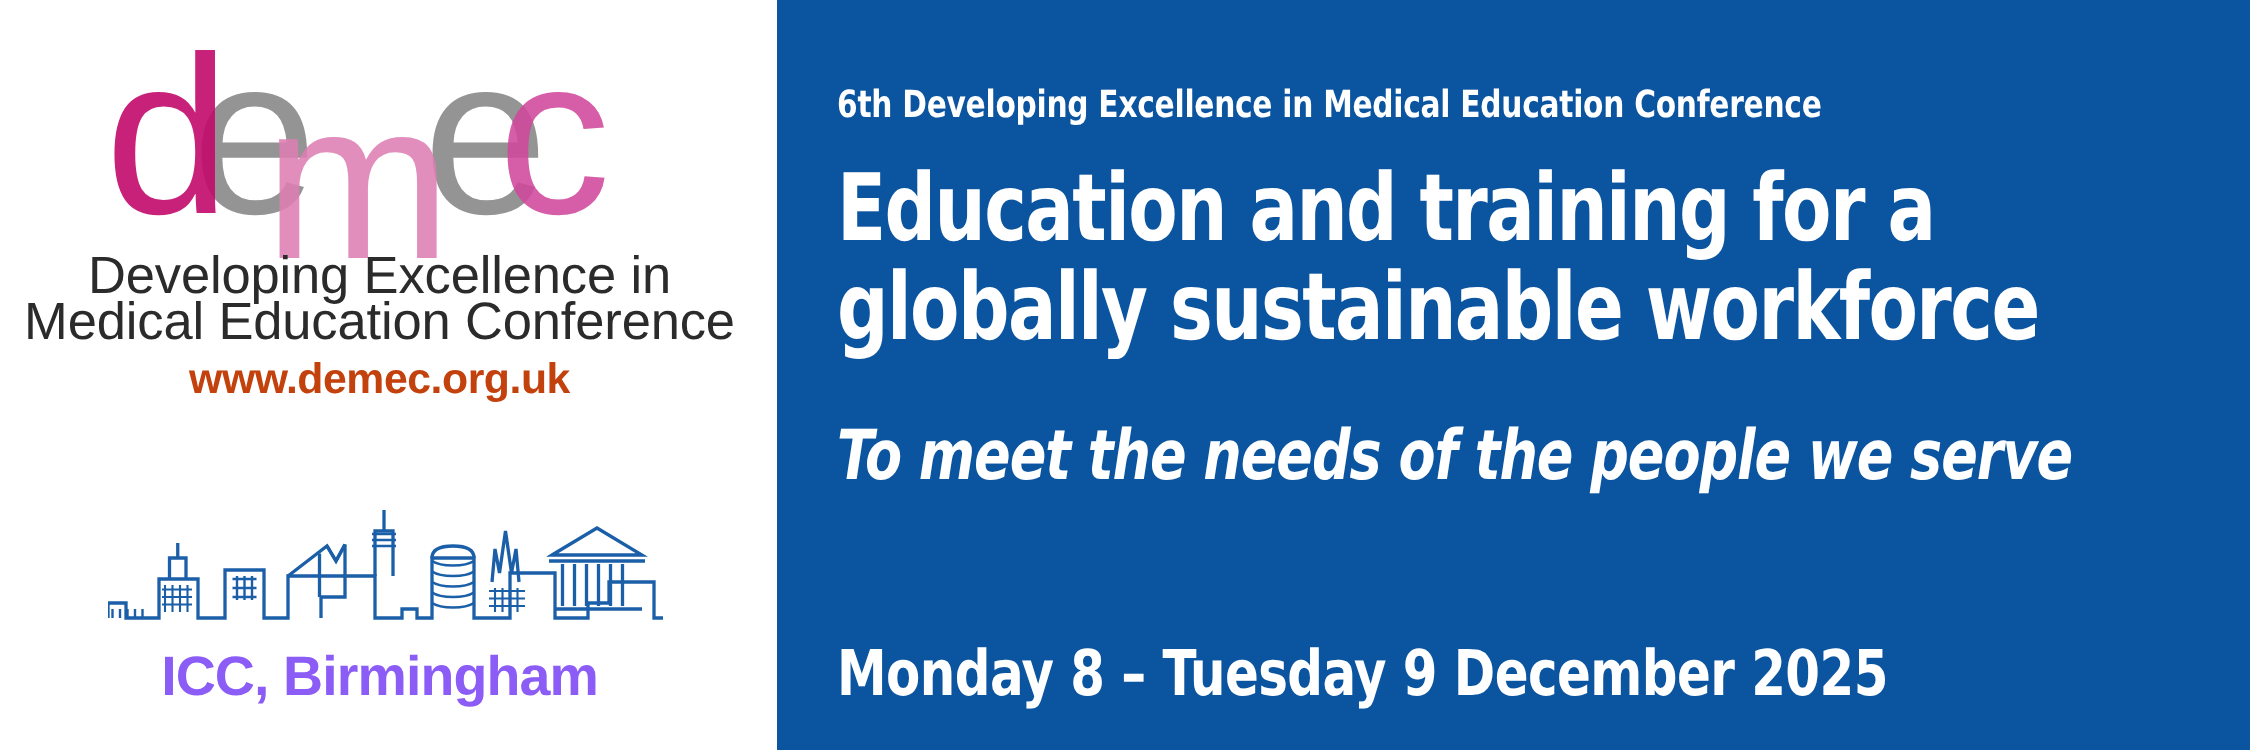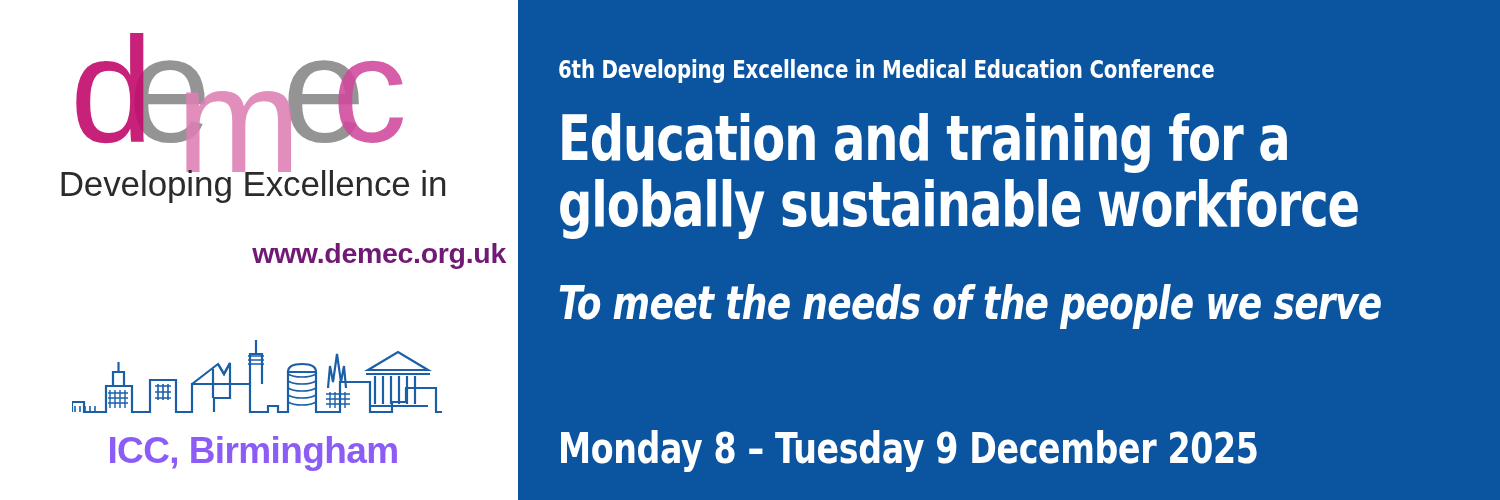--- a/index.html
+++ b/index.html
@@ -164,6 +164,7 @@
 
     <div id="logo-strapline">
       <span class="l1">Developing Excellence in</span>
+      <span class="l2">Medical Education Conference</span>
     </div>
 
     <div id="logo-url">www.demec.org.uk</div>

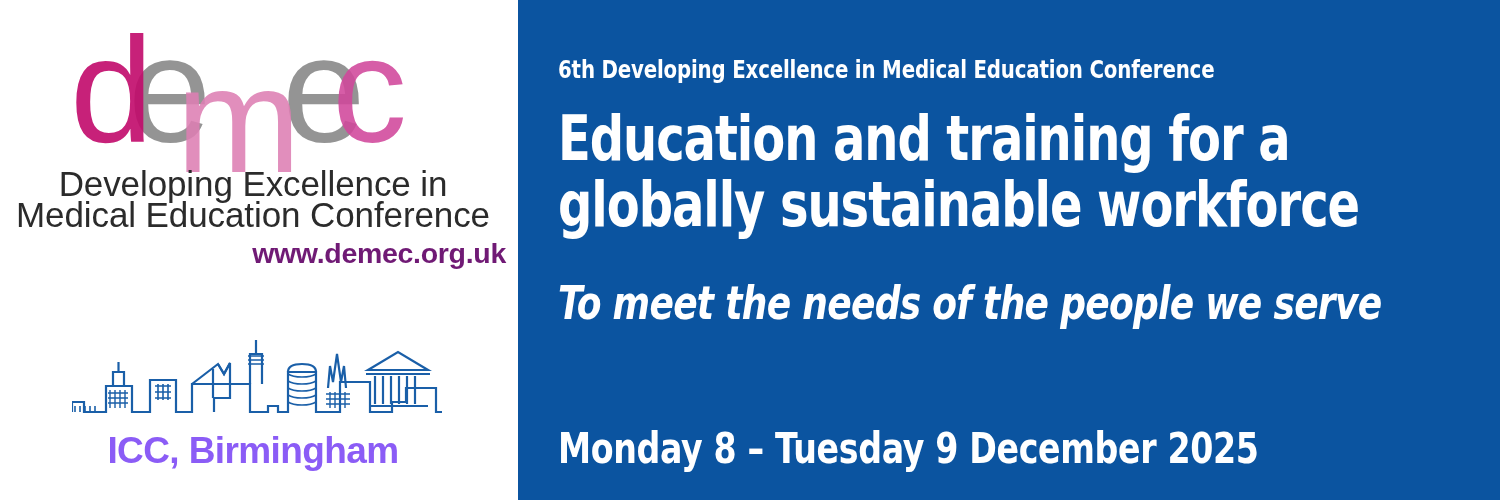--- a/index.html
+++ b/index.html
@@ -49,8 +49,8 @@
     position: absolute;
     left: 0; top: 237px;
     width: 506px;
-    text-align: right;
-    color: #701a75;
+    text-align: center;
+    color: #c2410c;
     font-size: 28.5px;
     font-weight: bold;
     letter-spacing: -0.3px;

